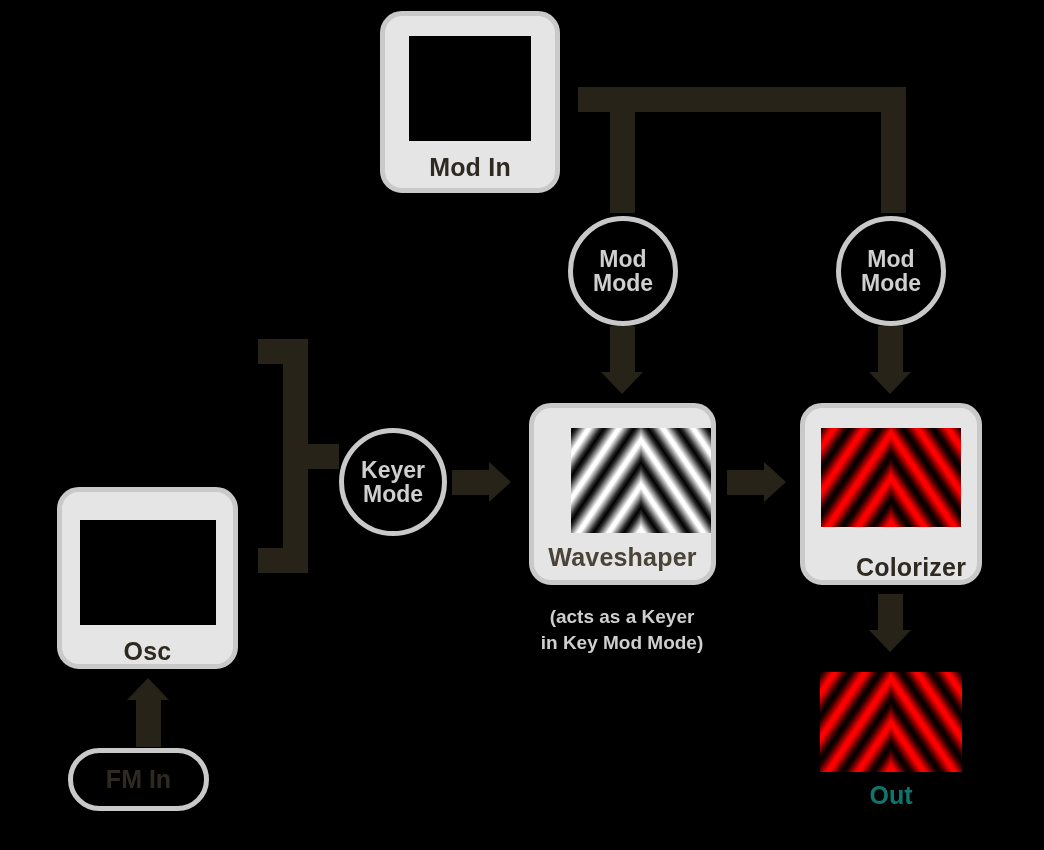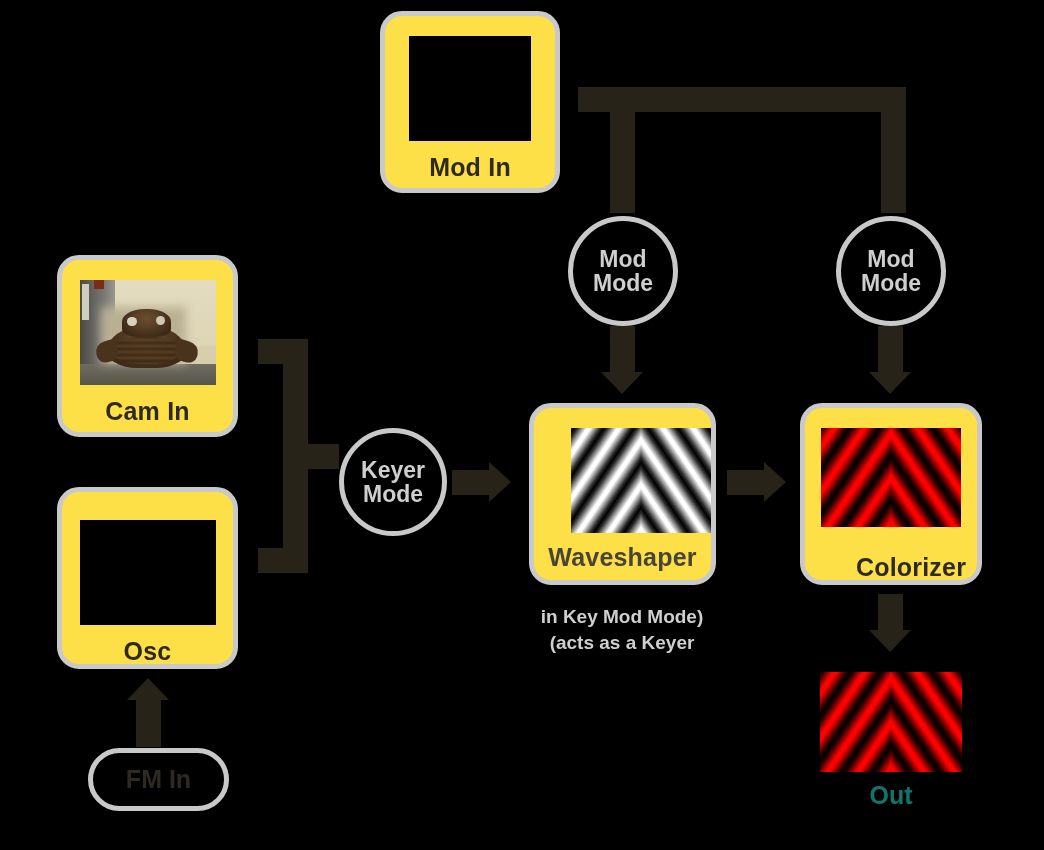--- a/index.html
+++ b/index.html
@@ -12,7 +12,7 @@
 
   
   .node{position:absolute;box-sizing:border-box;border:5px solid #c9c9c9;
-        border-radius:22px;background:#fde047;display:flex;flex-direction:column;
+        border-radius:22px;background:#e5e5e5;display:flex;flex-direction:column;
         align-items:center;justify-content:flex-start;}
   .node .thumb{background:#000;overflow:hidden;display:block;}
   .node .cap{font-size:25px;font-weight:700;color:#2e2a22;letter-spacing:.2px;

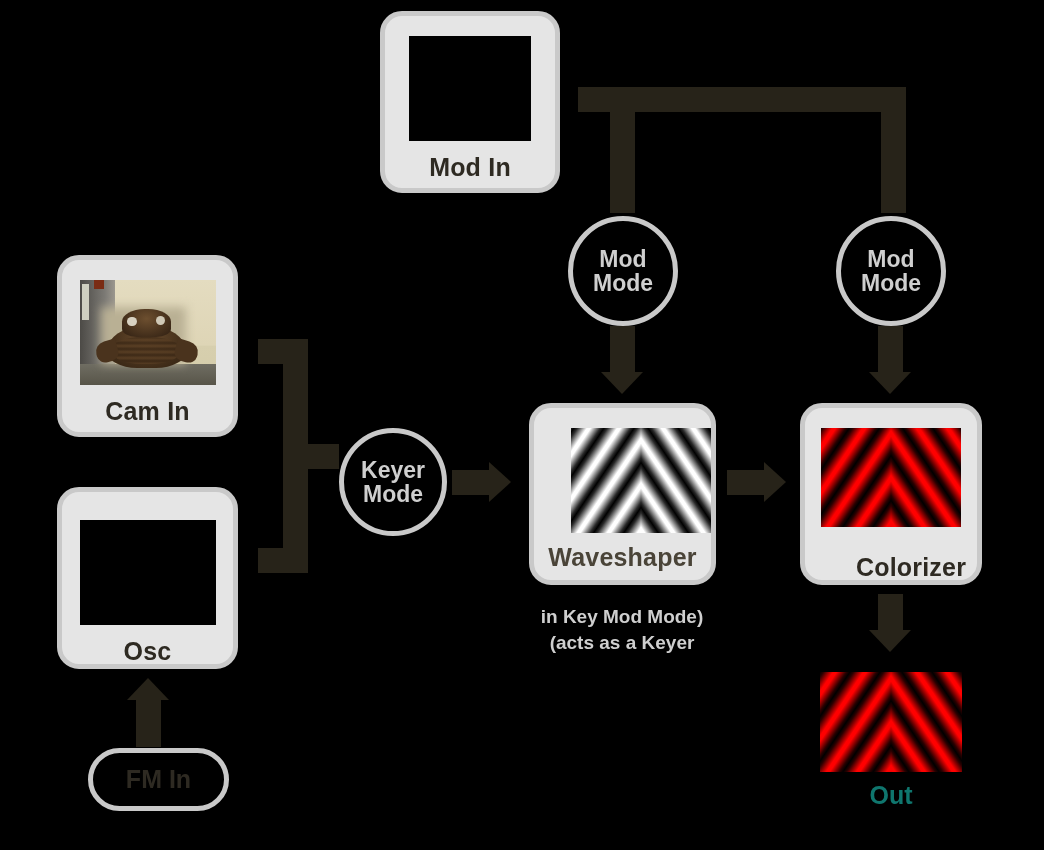--- a/index.html
+++ b/index.html
@@ -117,33 +117,6 @@
     <div class="cap" style="margin-top:14px;">Mod In</div>
   </div>
 
-  <div class="node" style="left:57px;top:255px;width:181px;height:182px;padding-top:20px;">
-    <div class="thumb cam" style="width:136px;height:105px;">
-
-      <div style="position:absolute;inset:0;background:linear-gradient(180deg,#e4dcc0 0%,#ded5b6 62%,#d7cfae 63%,#d4ccaa 100%);"></div>
-
-      <div style="position:absolute;left:0;top:0;width:26%;height:80%;background:linear-gradient(90deg,#4c4a46,#7b7974 70%,#9b978e);"></div>
-      <div style="position:absolute;left:2%;top:4%;width:5%;height:34%;background:#cfcfc0;"></div>
-      <div style="position:absolute;left:11%;top:0;width:7%;height:9%;background:#7a2c14;"></div>
-
-      <div style="position:absolute;left:0;bottom:0;width:100%;height:20%;background:linear-gradient(180deg,#6f6d62,#585549);"></div>
-
-      <div style="position:absolute;left:16%;top:26%;width:62%;height:54%;background:#b9b094;filter:blur(5px);"></div>
-
-      <div style="position:absolute;left:20%;top:44%;width:58%;height:40%;background:radial-gradient(ellipse at 50% 30%,#6b4d2e,#3d2a17 75%);border-radius:46% 46% 38% 38%/60% 60% 40% 40%;"></div>
-
-      <div style="position:absolute;left:24%;top:54%;width:50%;height:26%;background:repeating-linear-gradient(0deg,#5a3f24 0px,#3a2715 3px,#5a3f24 6px);border-radius:44%;opacity:.85;"></div>
-
-      <div style="position:absolute;left:31%;top:28%;width:36%;height:26%;background:radial-gradient(ellipse at 50% 35%,#6d4f2f,#3b2817 80%);border-radius:46% 46% 30% 30%;"></div>
-
-      <div style="position:absolute;left:35%;top:35%;width:7%;height:9%;background:#d8d2c2;border-radius:50%;"></div>
-      <div style="position:absolute;left:56%;top:34%;width:7%;height:9%;background:#cfc8b6;border-radius:50%;"></div>
-
-      <div style="position:absolute;left:12%;top:58%;width:16%;height:20%;background:#4a331d;border-radius:50% 10% 40% 40%;transform:rotate(-16deg);"></div>
-      <div style="position:absolute;left:70%;top:58%;width:17%;height:20%;background:#4a331d;border-radius:10% 50% 40% 40%;transform:rotate(16deg);"></div>
-    </div>
-    <div class="cap" style="margin-top:14px;">Cam In</div>
-  </div>
 
   <div class="node" style="left:57px;top:487px;width:181px;height:182px;padding-top:28px;">
     <div class="thumb tex-osc" style="width:136px;height:105px;"></div>

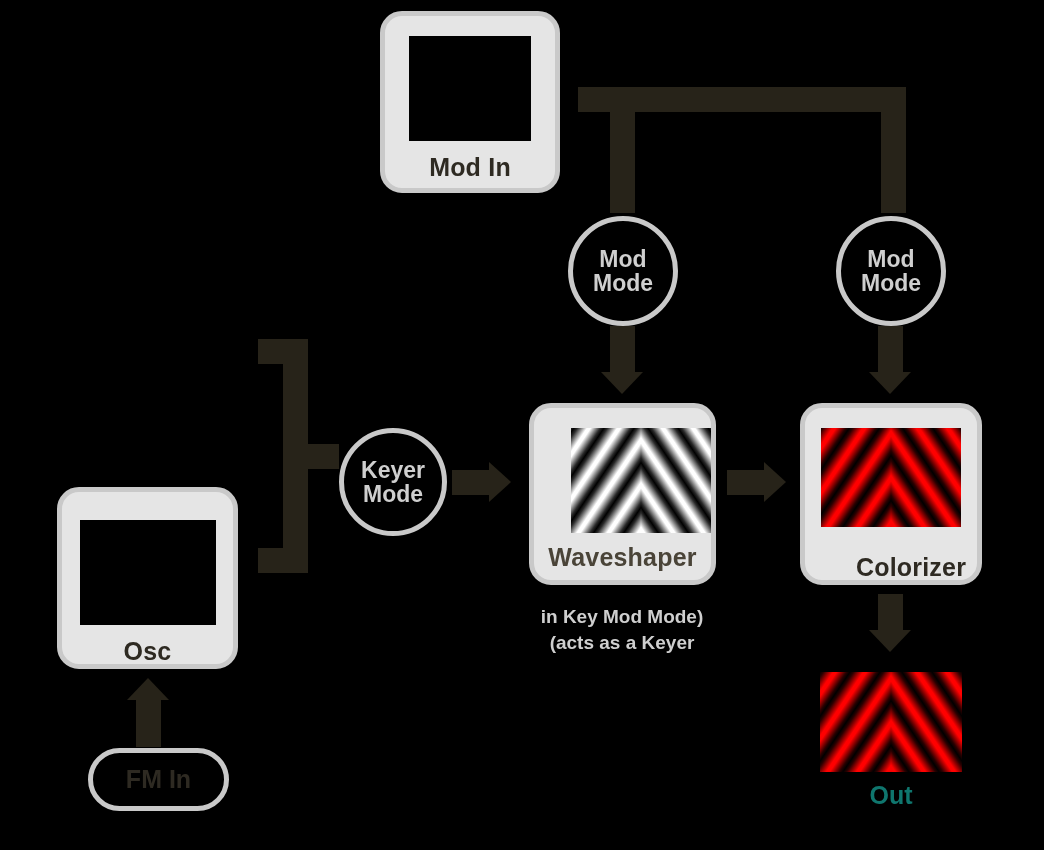--- a/index.html
+++ b/index.html
@@ -173,8 +173,8 @@
   </div>
 
   <div class="note" style="left:497px;top:604px;width:250px;">
+    <div>(acts as a Keyer</div>
     <div>in Key Mod Mode)</div>
-    <div>(acts as a Keyer</div>
   </div>
 
 </div>

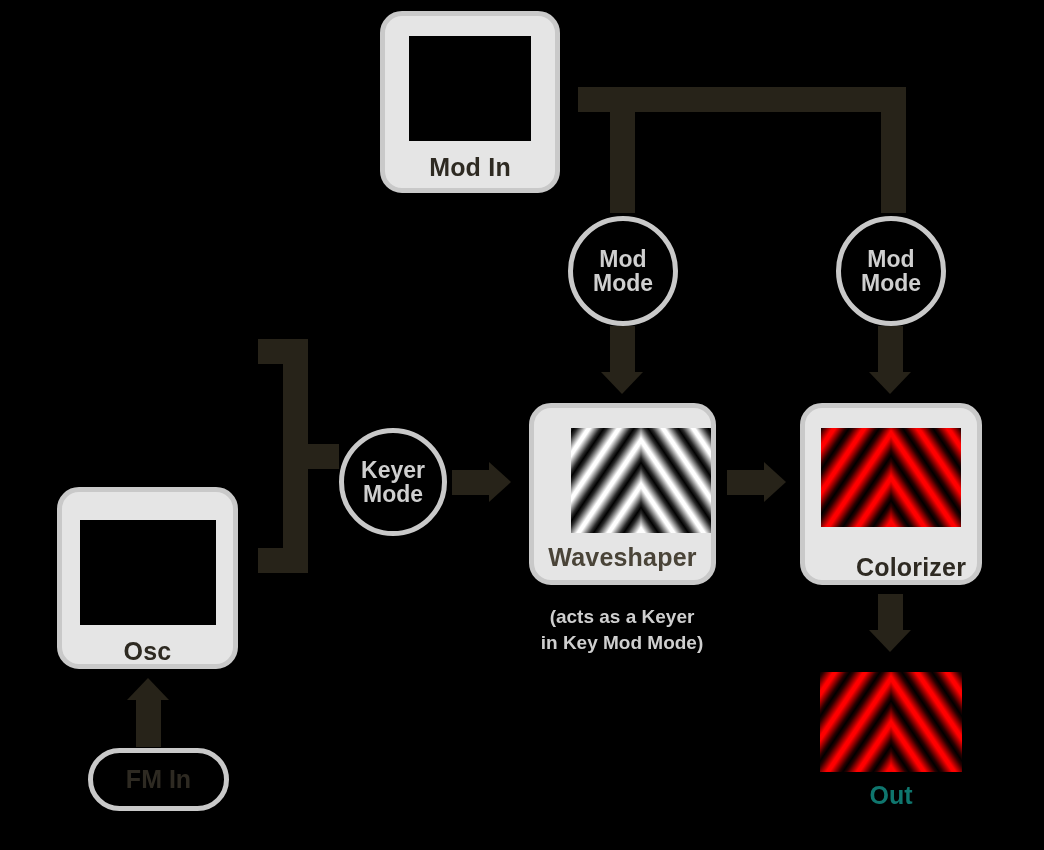--- a/index.html
+++ b/index.html
@@ -123,7 +123,7 @@
     <div class="cap" style="margin-top:14px;">Osc</div>
   </div>
 
-  <div class="pill" style="left:88px;top:748px;width:141px;height:63px;">
+  <div class="pill" style="left:68px;top:748px;width:141px;height:63px;">
     <span>FM In</span>
   </div>
 

